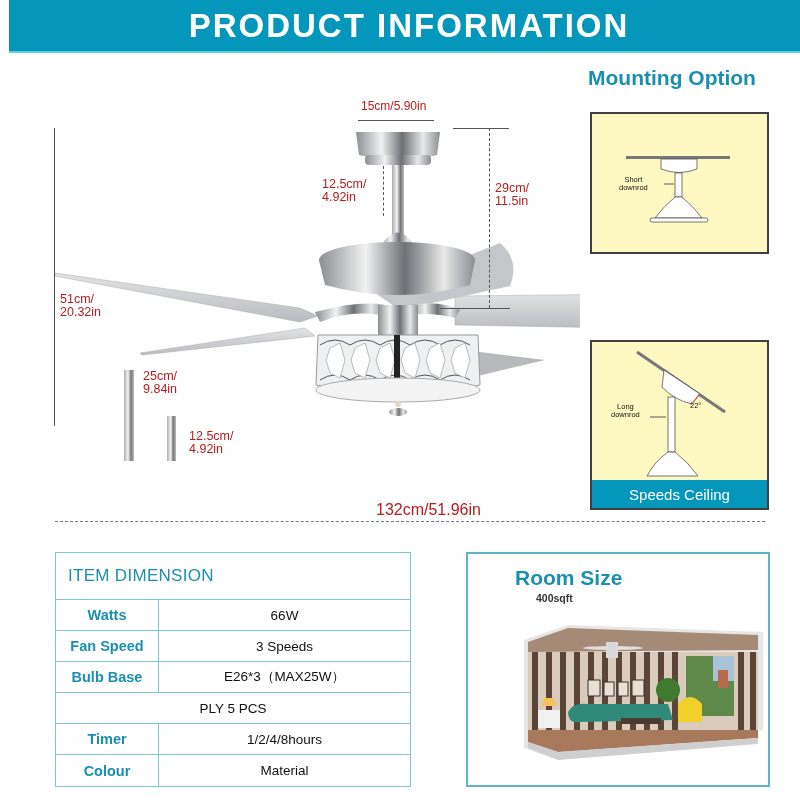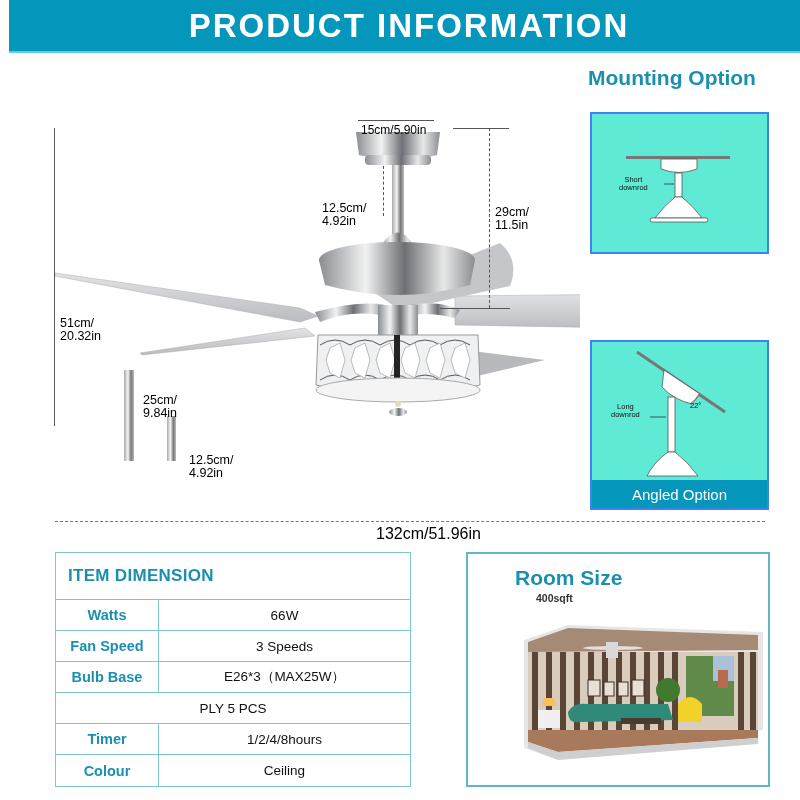--- a/index.html
+++ b/index.html
@@ -18,7 +18,7 @@
 
   
   .diagram { position: absolute; left: 0; top: 60px; width: 580px; height: 470px; }
-  .dim { position: absolute; font-size: 12.5px; line-height: 13px; color: #000000; margin-top: 24px; }
+  .dim { position: absolute; font-size: 12.5px; line-height: 13px; color: #b91c1c; }
   .vline { position: absolute; width: 0; border-left: 1px solid #555; }
   .hline { position: absolute; height: 0; border-top: 1px solid #555; }
   .vdash { position: absolute; width: 0; border-left: 1px dashed #555; }

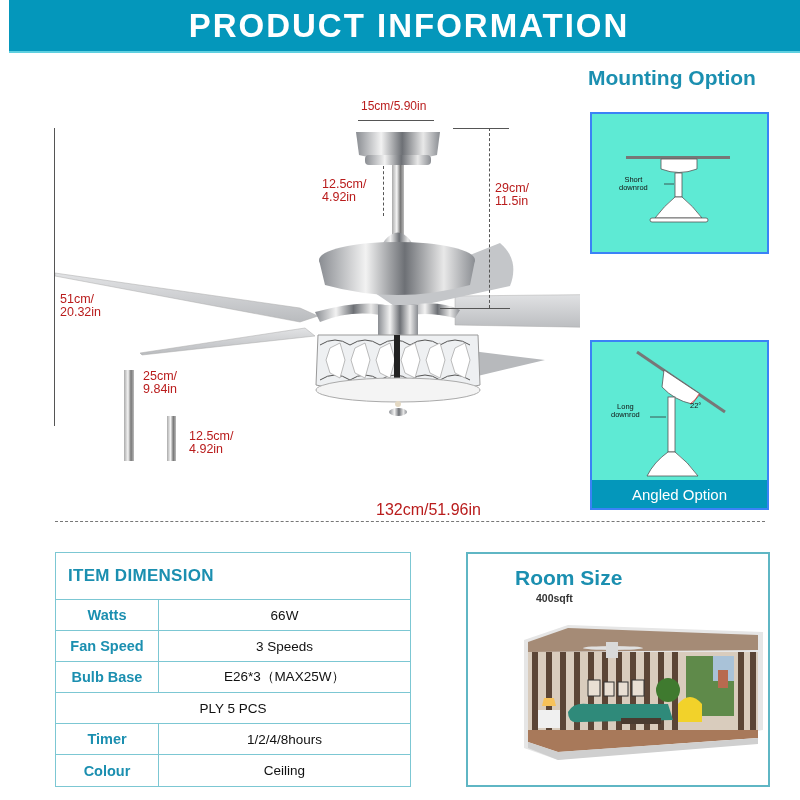--- a/index.html
+++ b/index.html
@@ -29,7 +29,7 @@
     position: absolute; left: 588px; top: 66px; font-size: 21px; font-weight: bold; color: #1b8fb0;
   }
   .mount-card {
-    position: absolute; left: 590px; width: 179px; border: 2px solid #3b82f6; background: #5eead4;
+    position: absolute; left: 590px; width: 179px; border: 2px solid #404040; background: #fef9c3;
   }
   .mount-card .mc-art { position: relative; height: 138px; }
   .mount-card .mc-label {

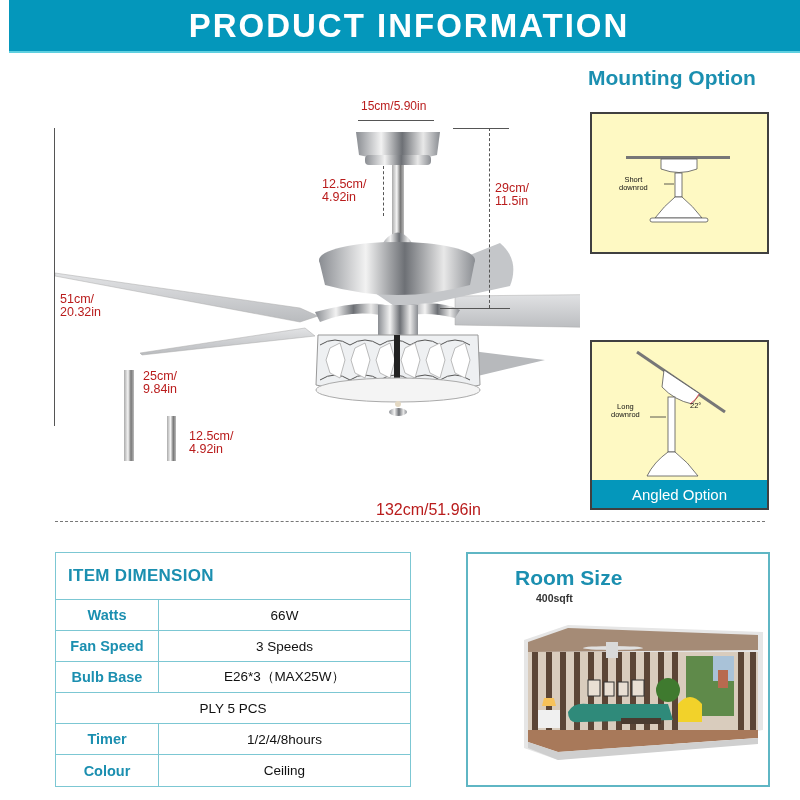--- a/index.html
+++ b/index.html
@@ -205,7 +205,7 @@
     </div>
     <div class="tiny" style="left:98px;top:60px">22°</div>
   </div>
-  <div class="mc-label">Angled Option</div>
+  <div class="mc-label">Speeds Ceiling</div>
 </div>
 
 <div class="spec">

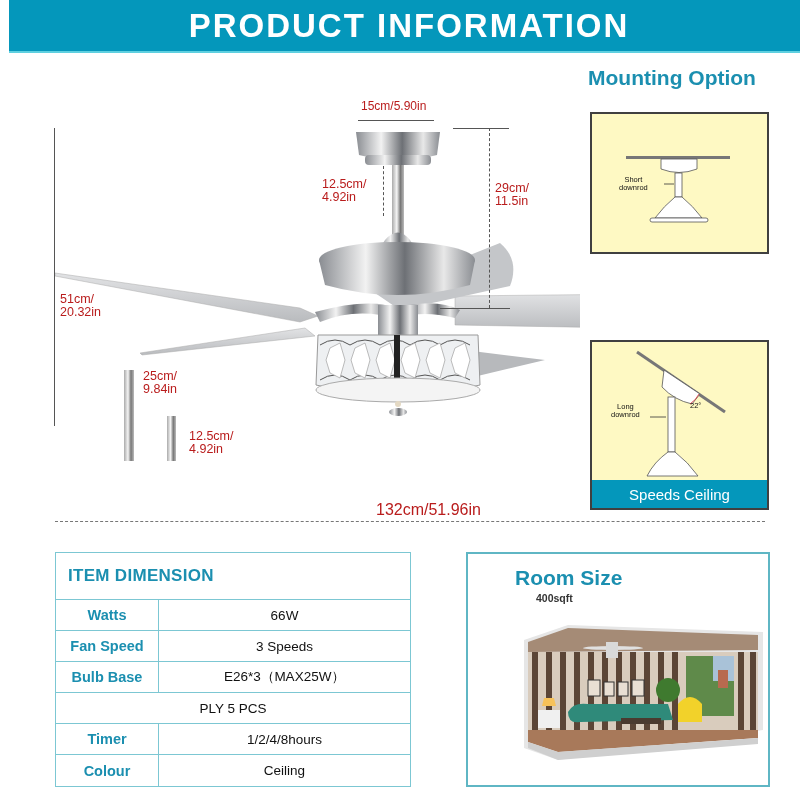--- a/index.html
+++ b/index.html
@@ -45,7 +45,7 @@
   }
   .spec-title {
     height: 47px; display: flex; align-items: center; padding-left: 12px;
-    font-size: 17px; font-weight: bold; color: #1b8fb0; letter-spacing: 0.3px;
+    font-size: 17px; font-weight: normal; color: #1b8fb0; letter-spacing: 0.3px;
     border-bottom: 1px solid #7cc7d3;
   }
   .spec-row { display: flex; height: 31px; border-bottom: 1px solid #7cc7d3; }

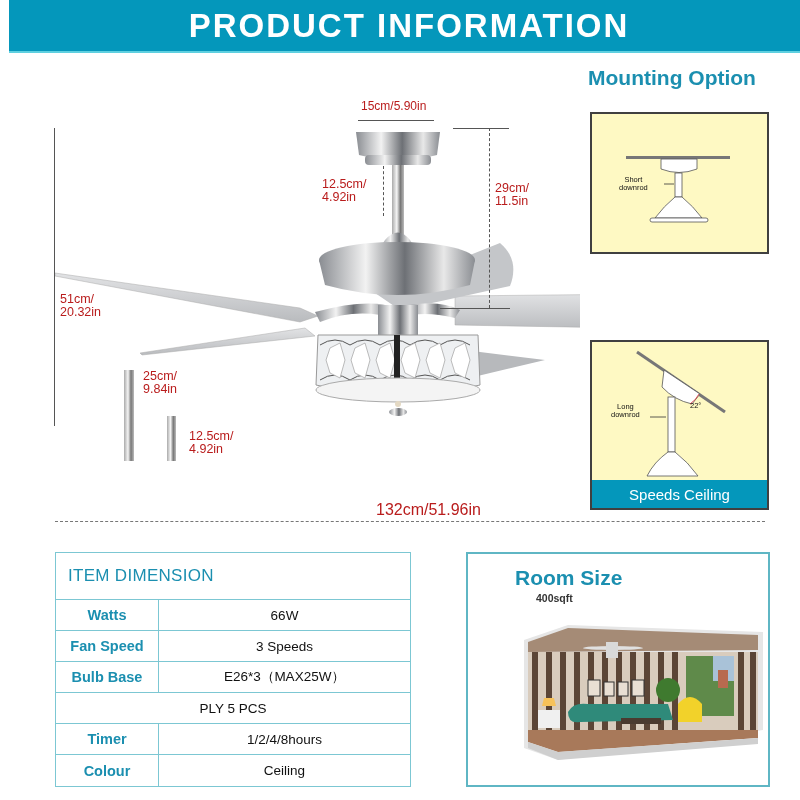--- a/index.html
+++ b/index.html
@@ -231,7 +231,7 @@
   </div>
   <div class="spec-row">
     <div class="spec-key">Colour</div>
-    <div class="spec-val">Ceiling</div>
+    <div class="spec-val">Material</div>
   </div>
 </div>
 

